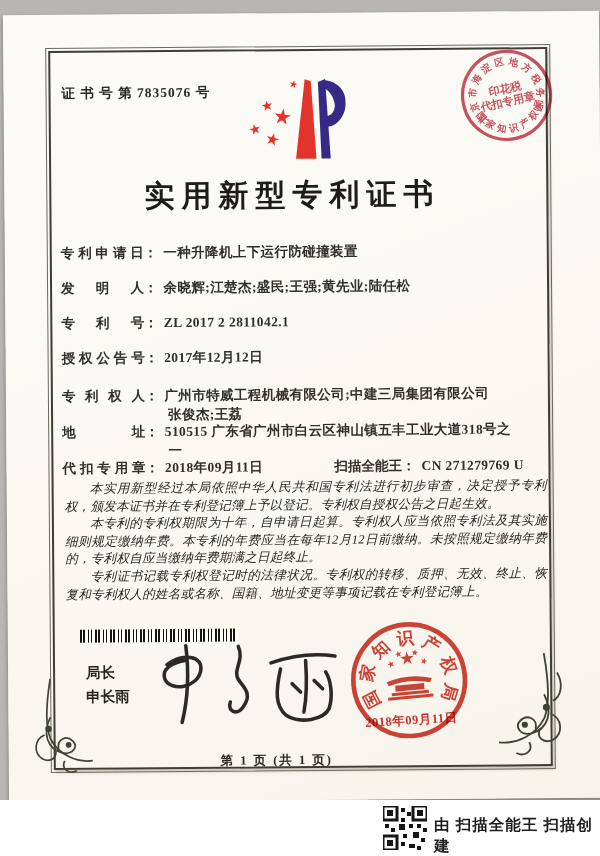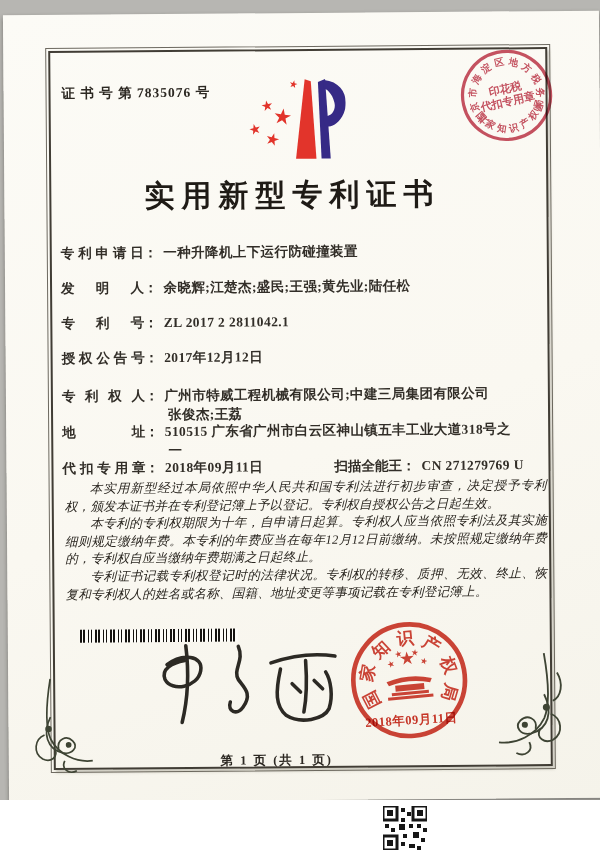--- a/index.html
+++ b/index.html
@@ -128,6 +128,10 @@
 
     <div class="barcode"></div>
 
+    <div class="signer">
+      <div>局长</div>
+      <div>申长雨</div>
+    </div>
 
     <div class="signature">
       <svg viewBox="0 0 200 95" width="210" height="100" fill="none" stroke="#17140f" stroke-width="3.4" stroke-linecap="round" opacity=".9">

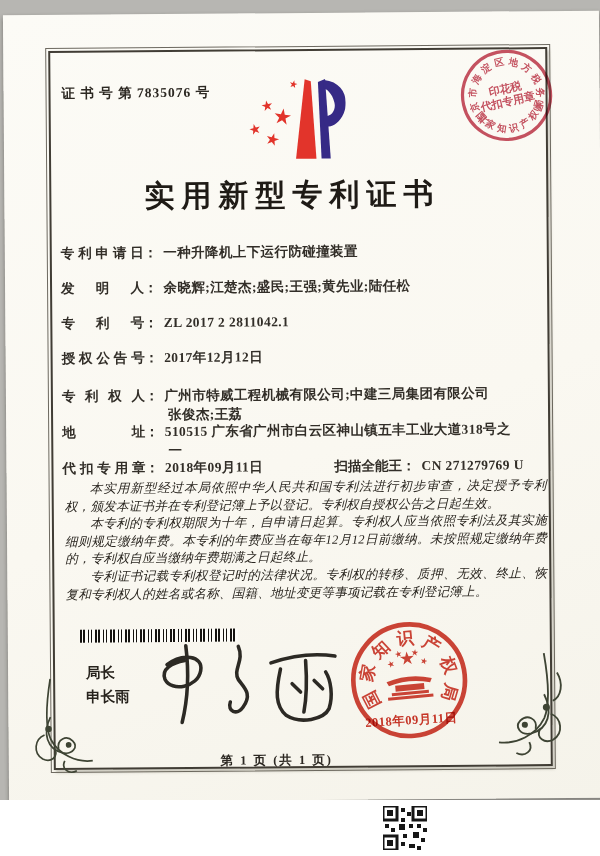--- a/index.html
+++ b/index.html
@@ -254,6 +254,7 @@
         <rect x="34" y="40" width="4" height="4"></rect>
       </svg>
     </div>
+    <div class="scantext">由 扫描全能王 扫描创建</div>
   </div>
 </div>
 

